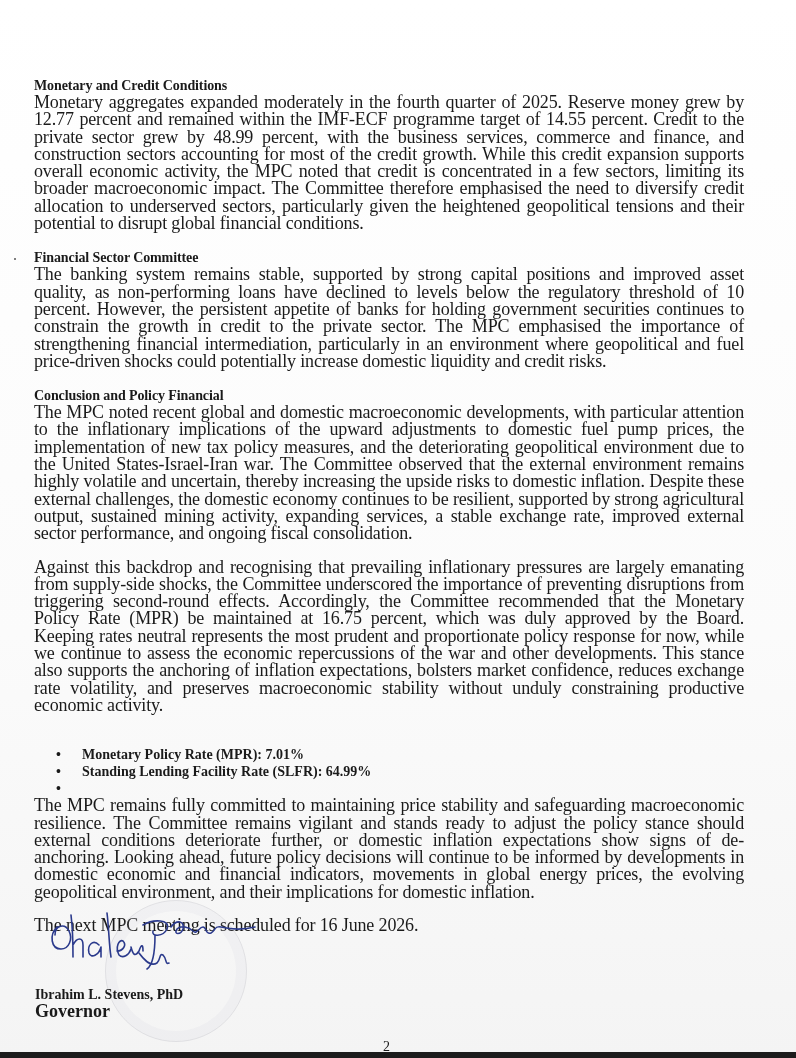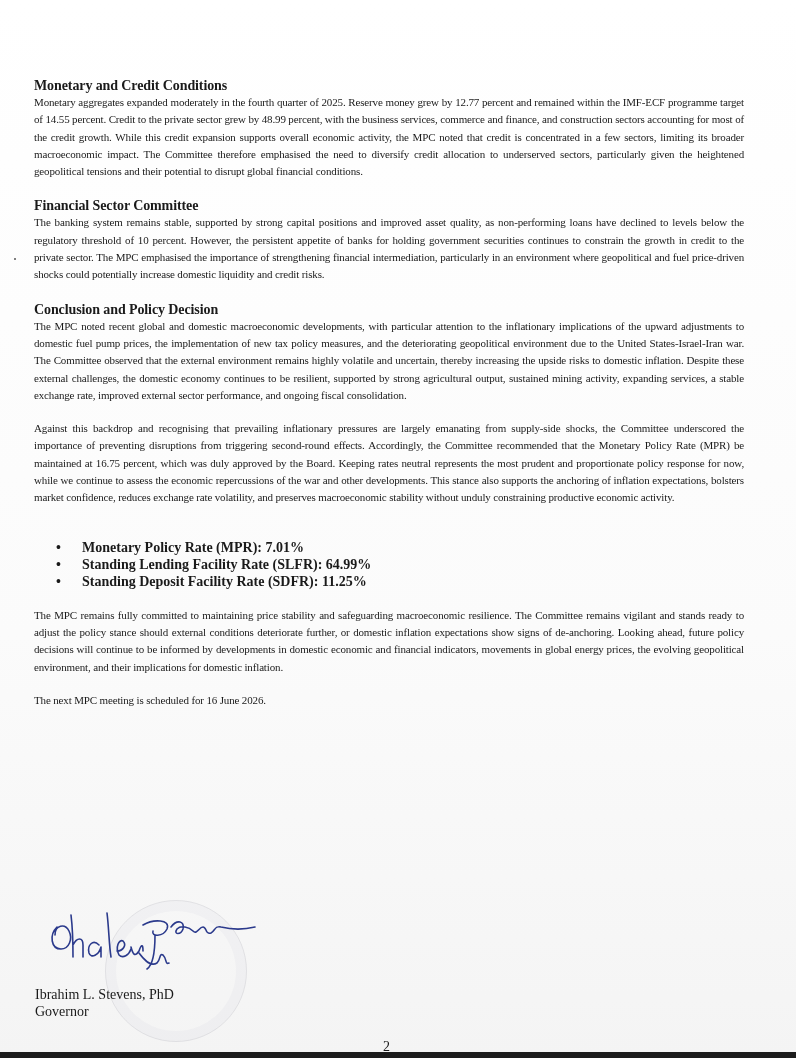--- a/index.html
+++ b/index.html
@@ -32,7 +32,7 @@
     letter-spacing: -0.1px;
   }
   p.body-text {
-    font-size: 11px;
+    font-size: 18px;
     line-height: 17.3px;
     margin: 0;
     text-align: justify;

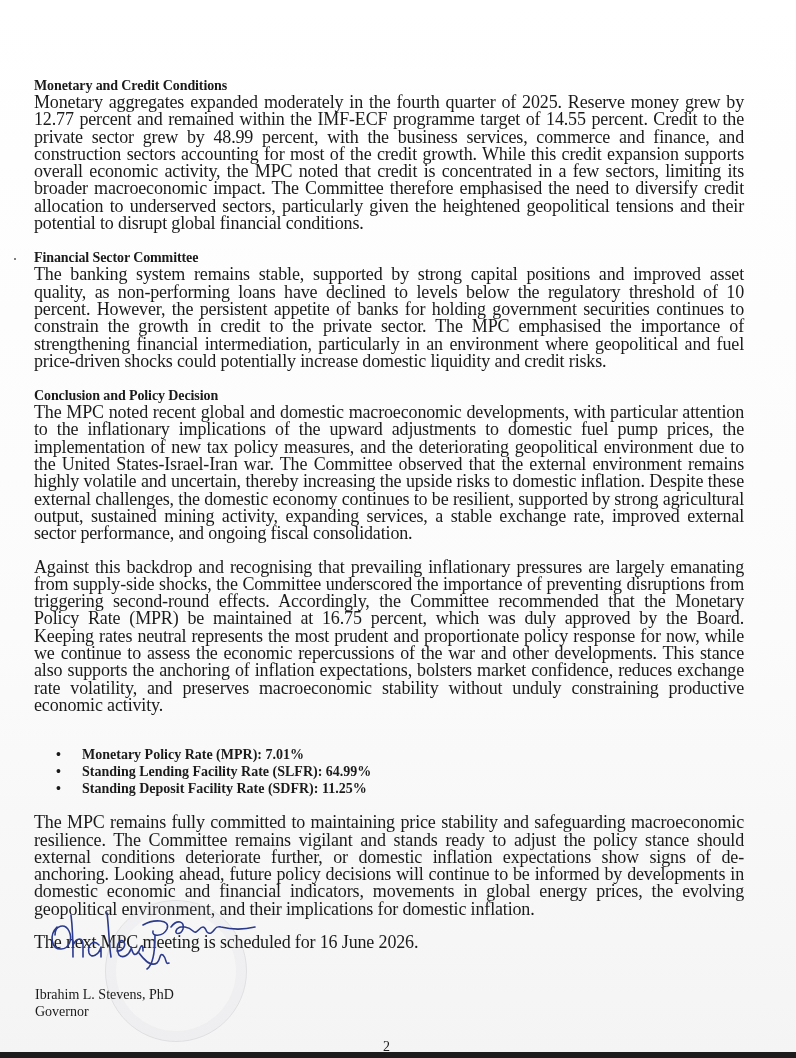--- a/index.html
+++ b/index.html
@@ -143,7 +143,7 @@
   <div class="gap-lg"></div>
 
   <section class="section">
-    <h2 class="section-heading">Conclusion and Policy Decision</h2>
+    <h2 class="section-heading">Conclusion and Policy Financial</h2>
     <p class="body-text">The MPC noted recent global and domestic macroeconomic developments, with particular attention to the inflationary implications of the upward adjustments to domestic fuel pump prices, the implementation of new tax policy measures, and the deteriorating geopolitical environment due to the United States-Israel-Iran war. The Committee observed that the external environment remains highly volatile and uncertain, thereby increasing the upside risks to domestic inflation. Despite these external challenges, the domestic economy continues to be resilient, supported by strong agricultural output, sustained mining activity, expanding services, a stable exchange rate, improved external sector performance, and ongoing fiscal consolidation.</p>
     <div class="gap-md"></div>
     <p class="body-text">Against this backdrop and recognising that prevailing inflationary pressures are largely emanating from supply-side shocks, the Committee underscored the importance of preventing disruptions from triggering second-round effects. Accordingly, the Committee recommended that the Monetary Policy Rate (MPR) be maintained at 16.75 percent, which was duly approved by the Board. Keeping rates neutral represents the most prudent and proportionate policy response for now, while we continue to assess the economic repercussions of the war and other developments. This stance also supports the anchoring of inflation expectations, bolsters market confidence, reduces exchange rate volatility, and preserves macroeconomic stability without unduly constraining productive economic activity.</p>

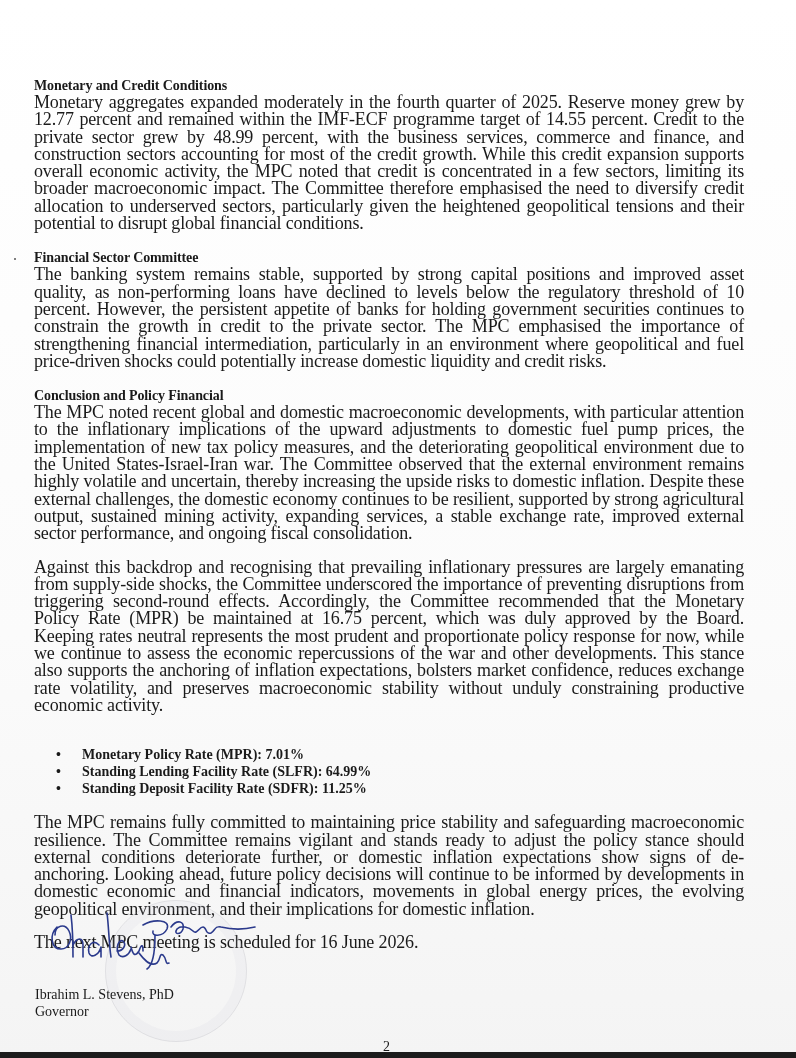--- a/index.html
+++ b/index.html
@@ -160,7 +160,6 @@
       </li>
       <li>
         <span class="bullet">•</span>
-        <span>Standing Deposit Facility Rate (SDFR): 11.25%</span>
       </li>
     </ul>
   </section>

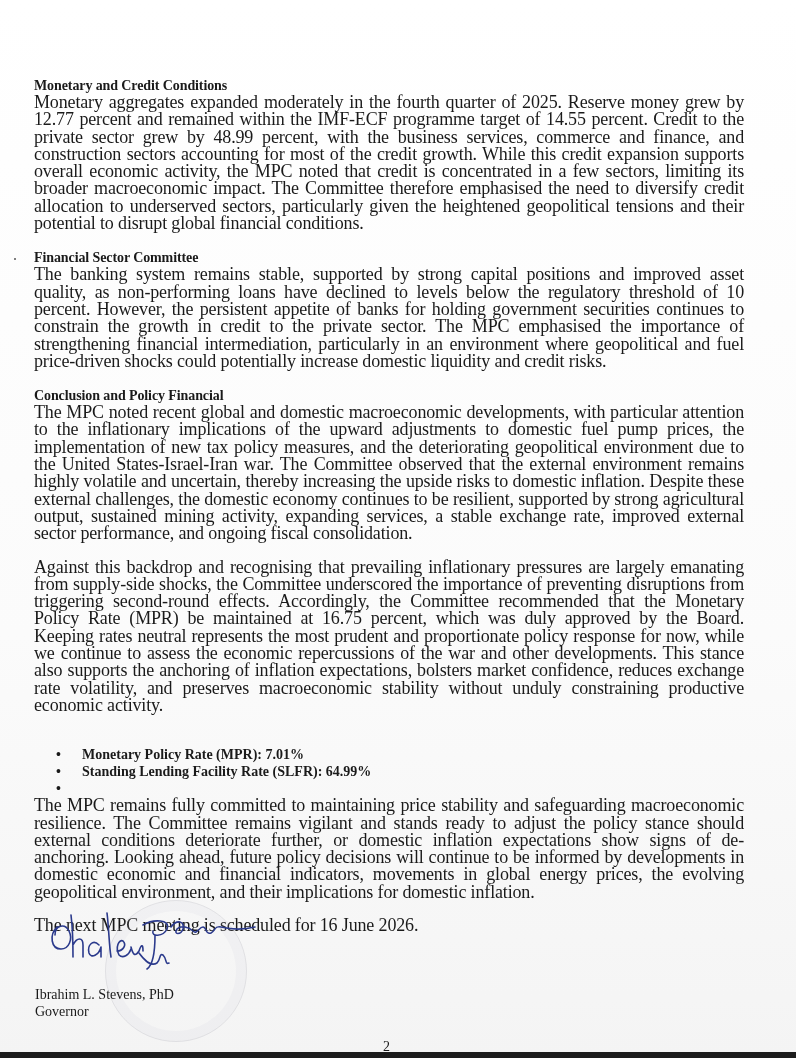--- a/index.html
+++ b/index.html
@@ -84,7 +84,7 @@
     left: 0;
     top: 86px;
     font-size: 14px;
-    font-weight: normal;
+    font-weight: bold;
     line-height: 17px;
     white-space: nowrap;
   }

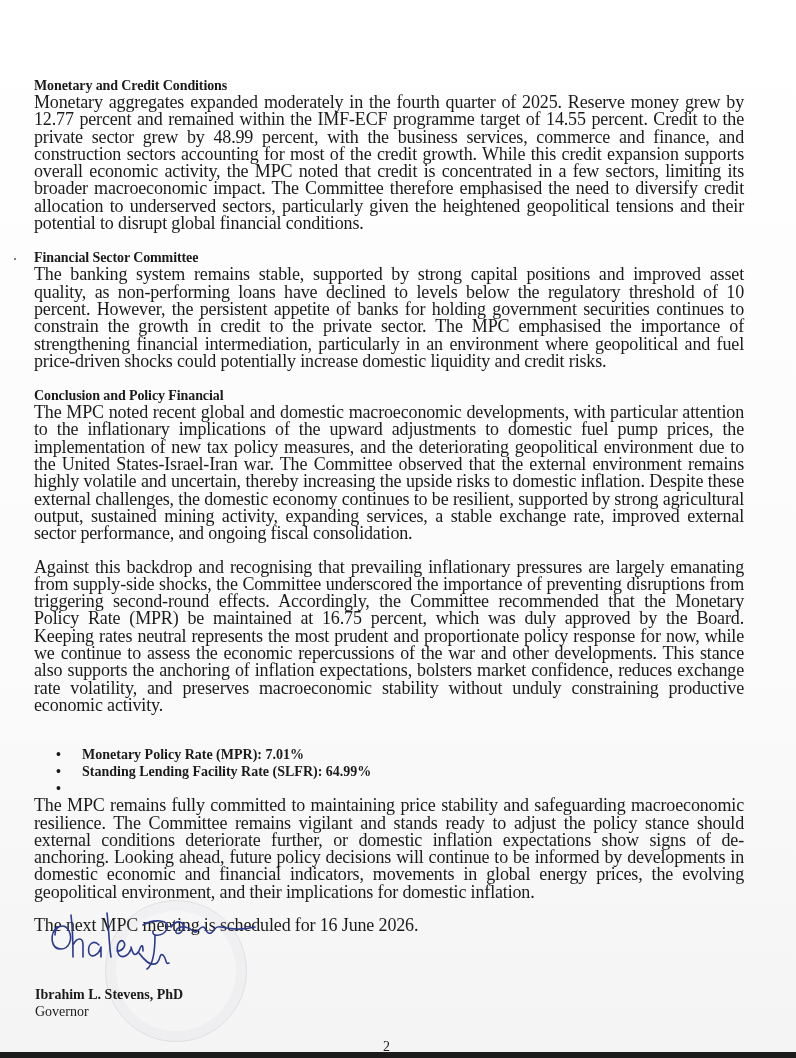--- a/index.html
+++ b/index.html
@@ -92,8 +92,8 @@
     position: absolute;
     left: 0;
     top: 103px;
-    font-size: 14px;
-    font-weight: normal;
+    font-size: 18px;
+    font-weight: bold;
     line-height: 17px;
   }
   .stray-dot {

